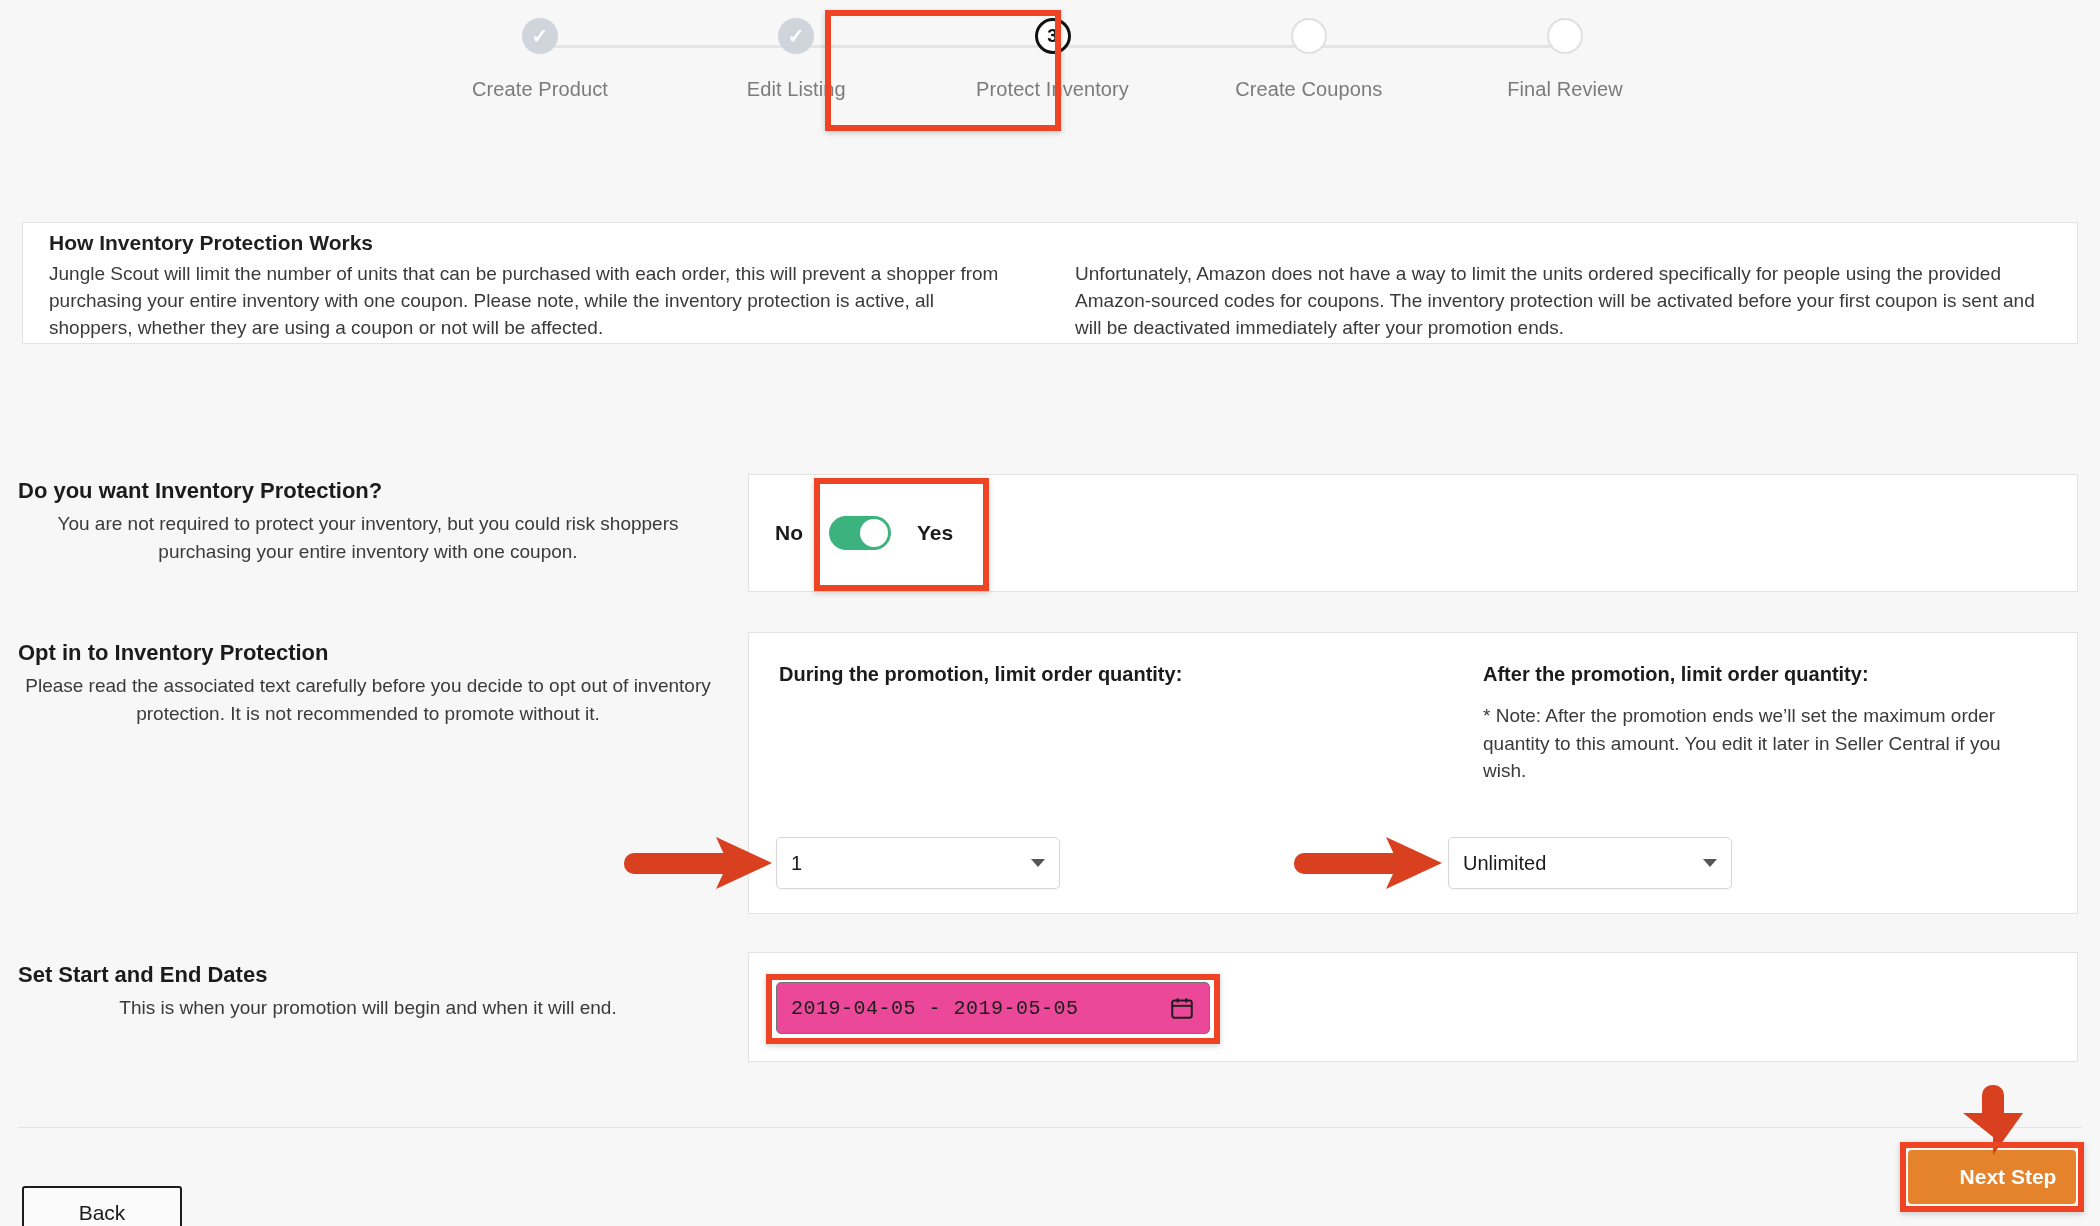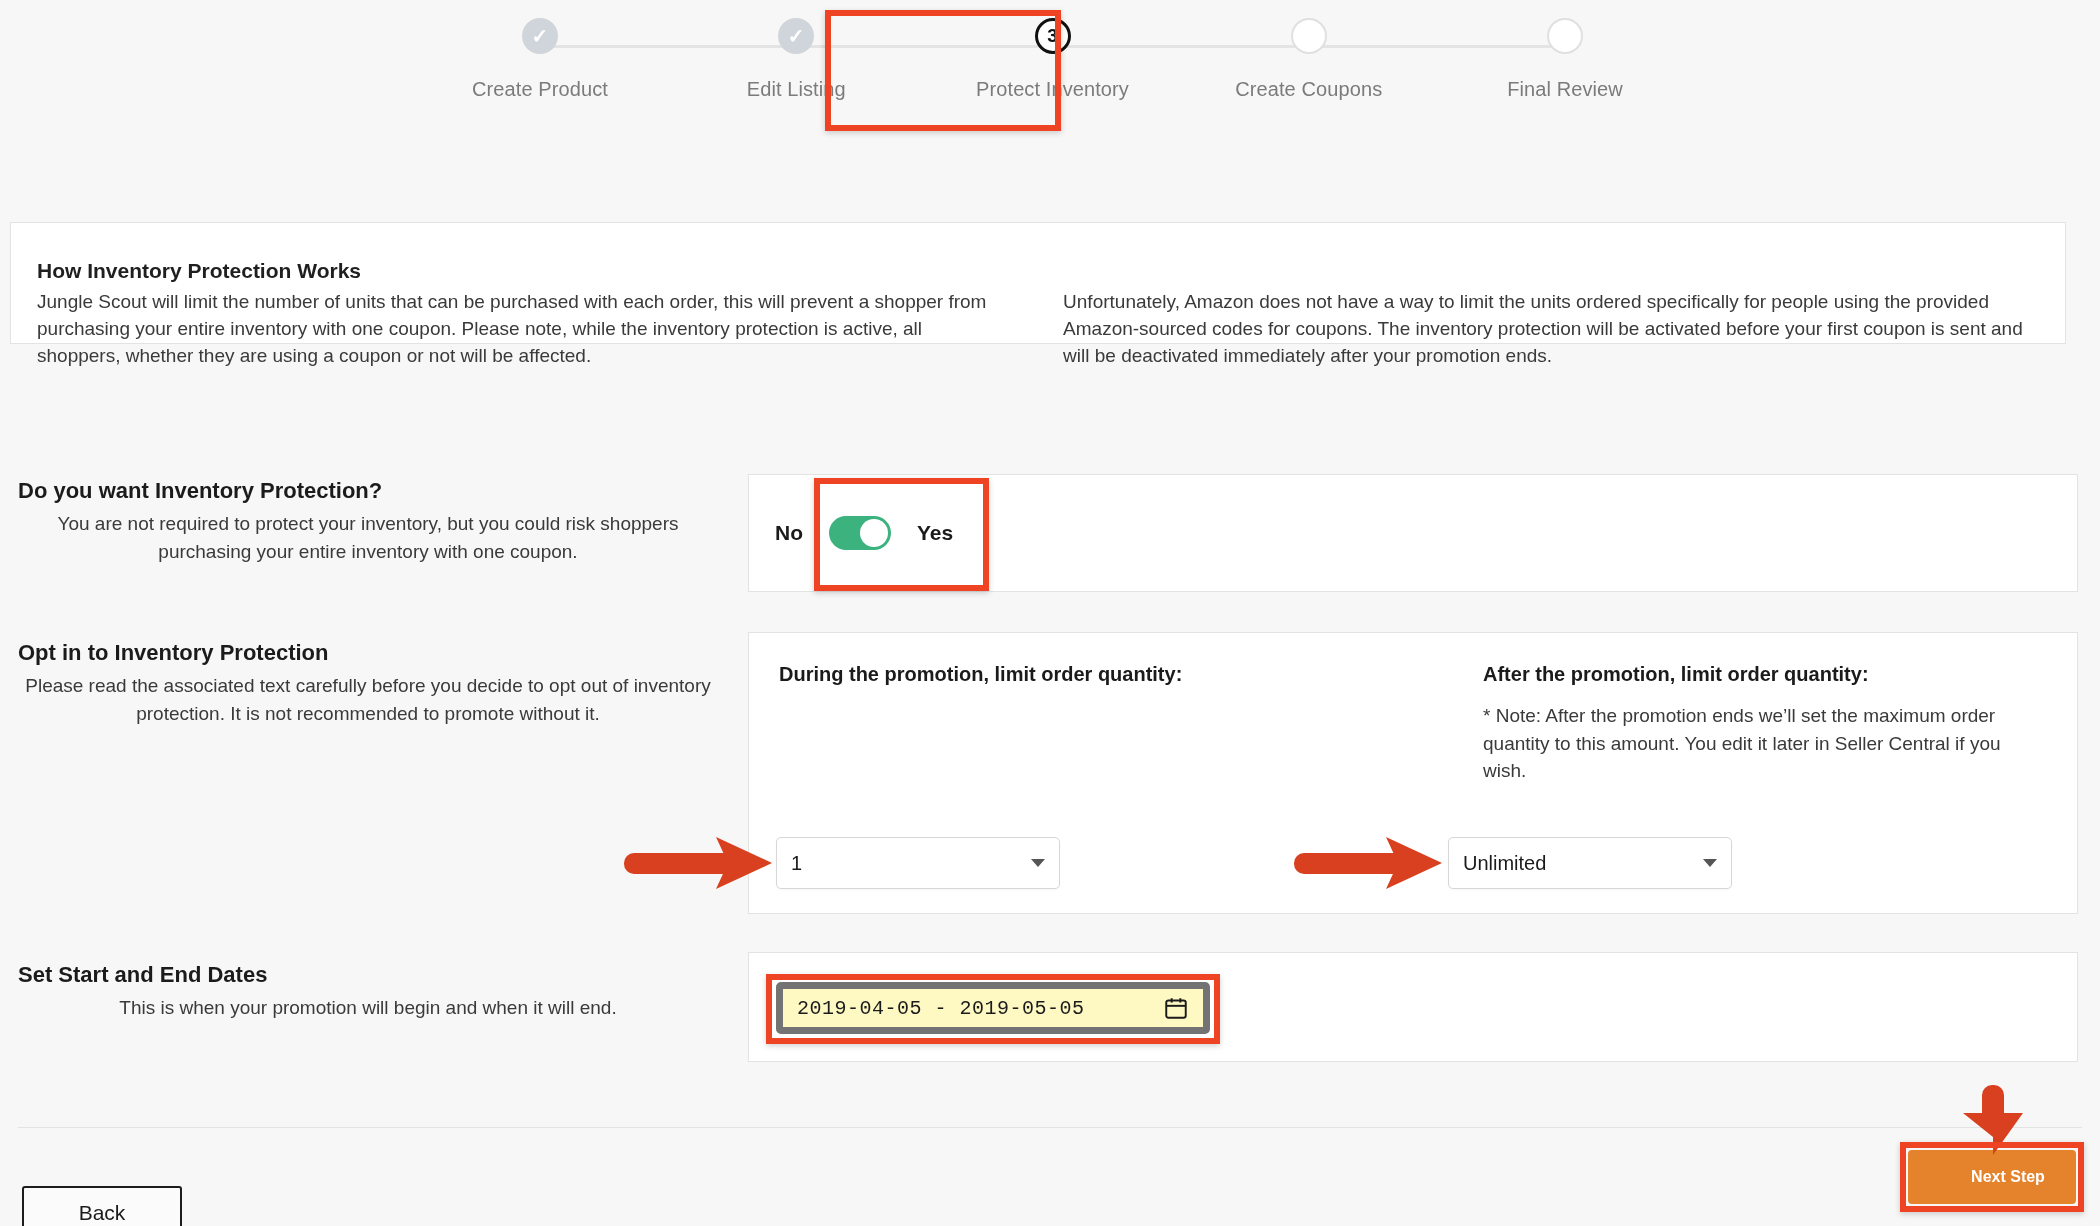--- a/index.html
+++ b/index.html
@@ -48,9 +48,9 @@
 
   
   .info-card {
-    position: absolute; left: 10px; top: 222px; width: 2056px; height: 122px;
+    position: absolute; left: 22px; top: 222px; width: 2056px; height: 122px;
     background: #ffffff; border: 1px solid #e3e3e3;
-    padding: 36px 26px;
+    padding: 8px 26px;
   }
   .info-title { font-size: 21px; font-weight: 700; color: #1f1f1f; margin-bottom: 6px; }
   .info-cols { display: flex; gap: 60px; }

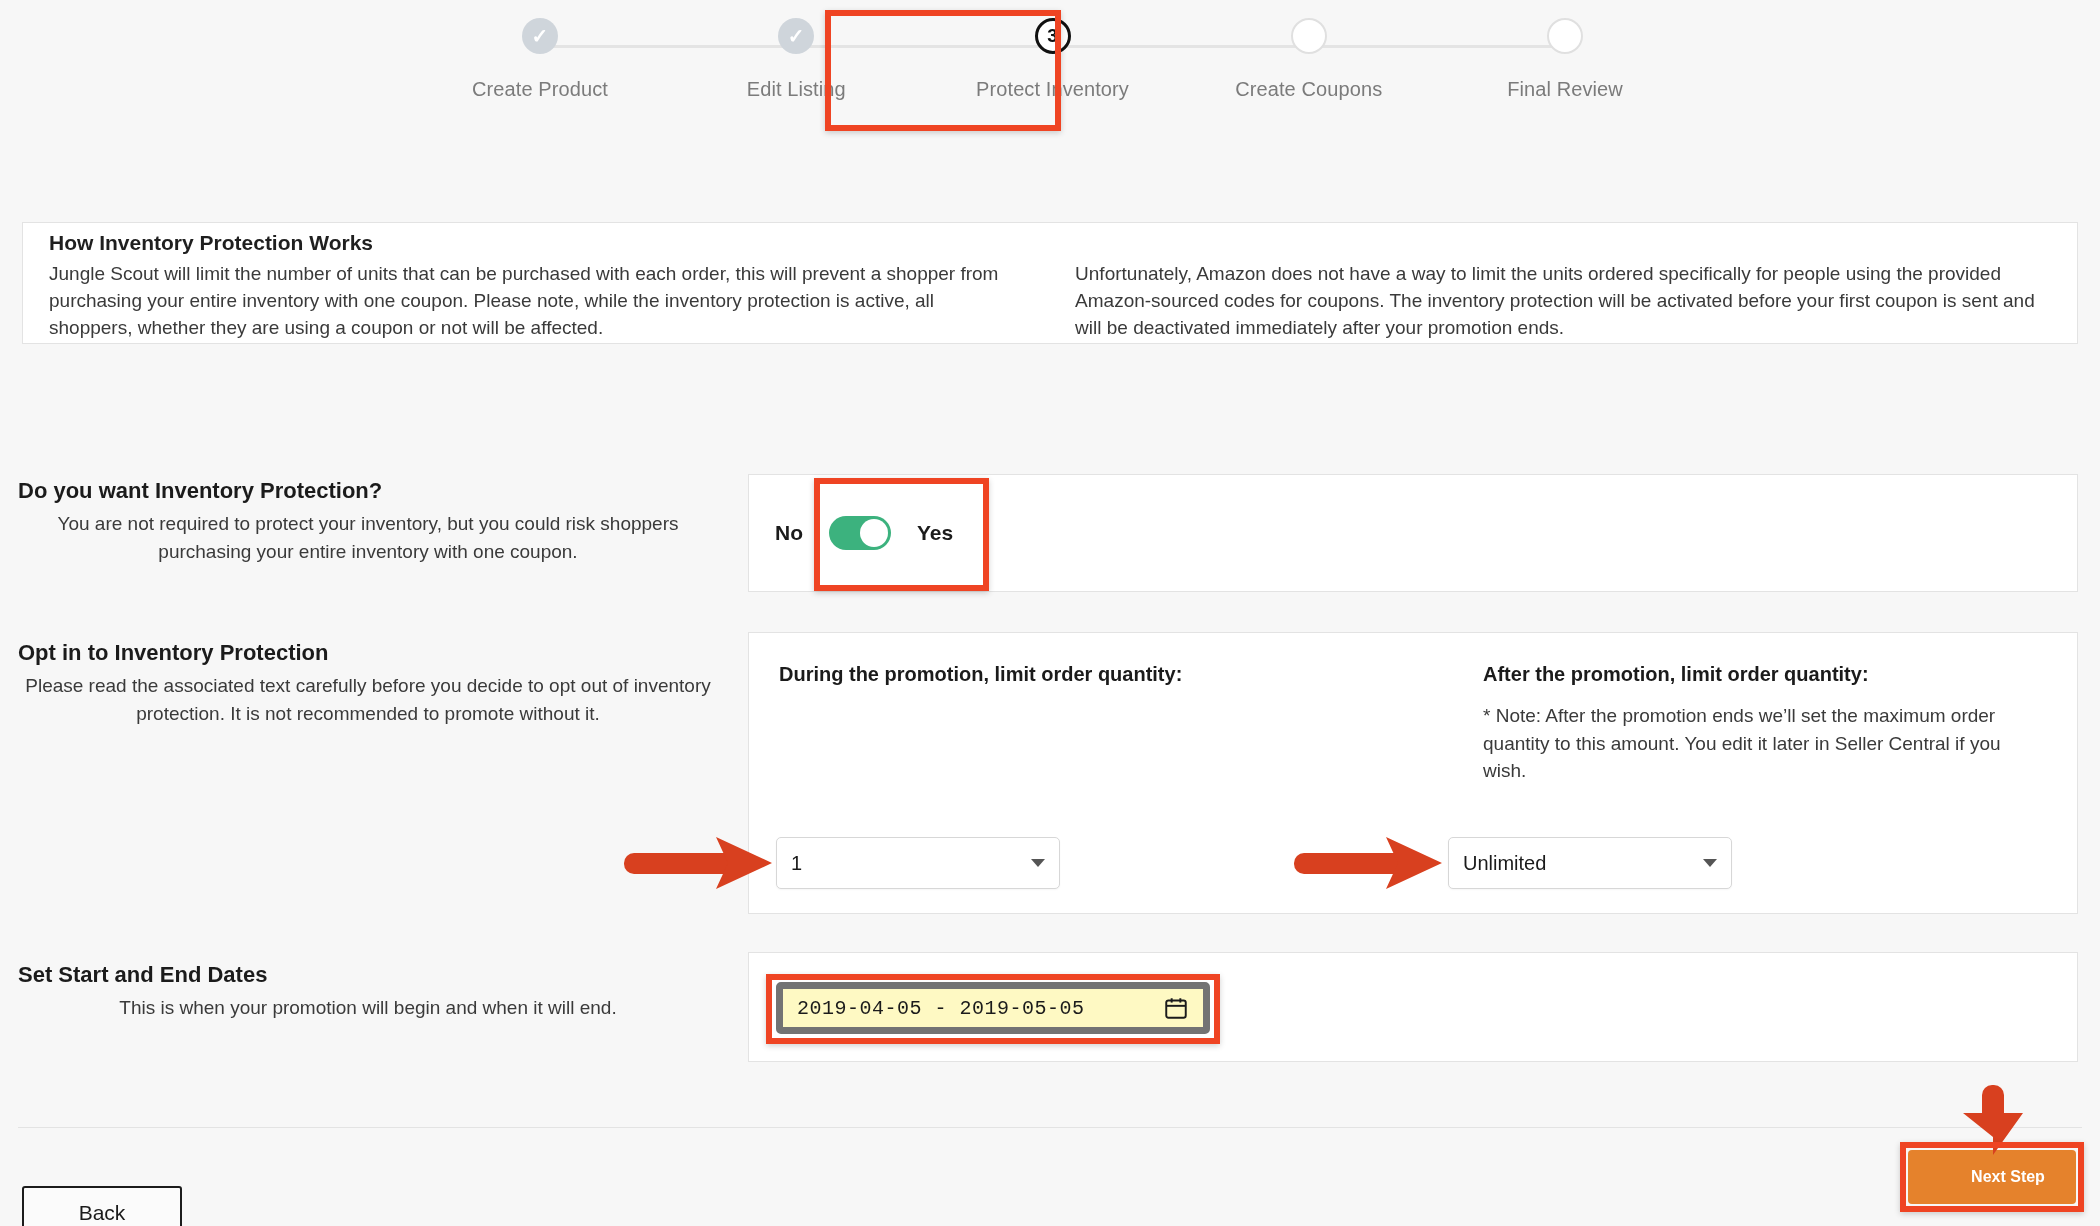--- a/index.html
+++ b/index.html
@@ -98,8 +98,8 @@
 
   
   .date-field {
-    position: absolute; height: 52px; background: #fef9c3;
-    border: 7px solid #737373; border-radius: 5px;
+    position: absolute; height: 52px; background: #ec4899;
+    border: 1px solid #737373; border-radius: 5px;
     display: flex; align-items: center; padding: 0 14px;
     font-family: "Liberation Mono", "DejaVu Sans Mono", monospace;
     font-size: 20px; color: #1b1b1b; cursor: pointer; letter-spacing: .5px;

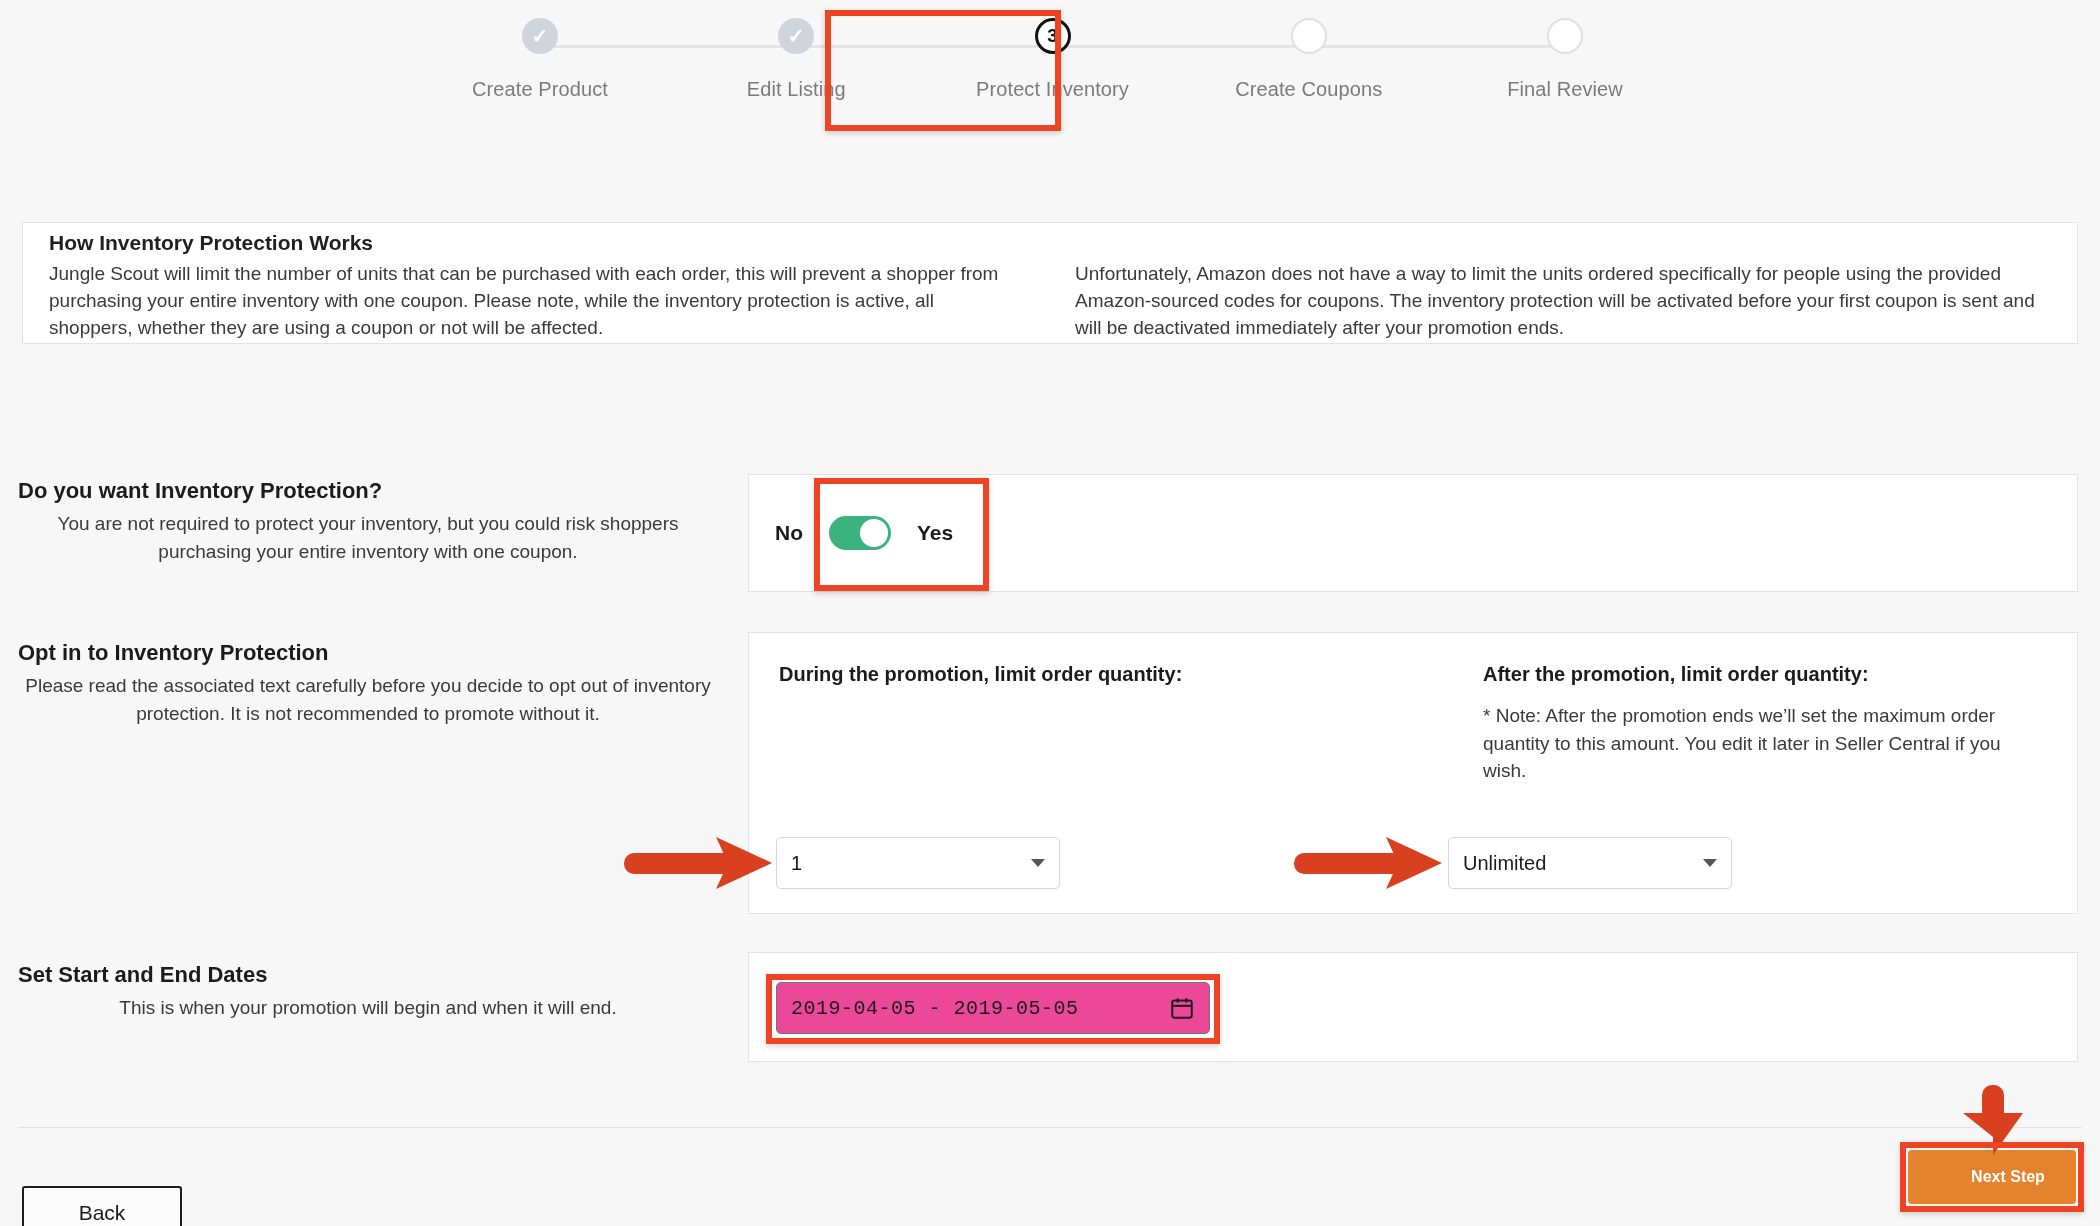--- a/index.html
+++ b/index.html
@@ -119,7 +119,7 @@
   .btn-next {
     position: absolute; left: 1908px; top: 1150px; width: 168px; height: 54px;
     background: #e5822c; border: none; border-radius: 4px;
-    font-size: 16px; font-weight: 700; color: #ffffff;
+    font-size: 21px; font-weight: 700; color: #ffffff;
     display: flex; align-items: center; justify-content: center; cursor: pointer;
     font-family: "Liberation Sans", sans-serif;
     padding-left: 32px;

